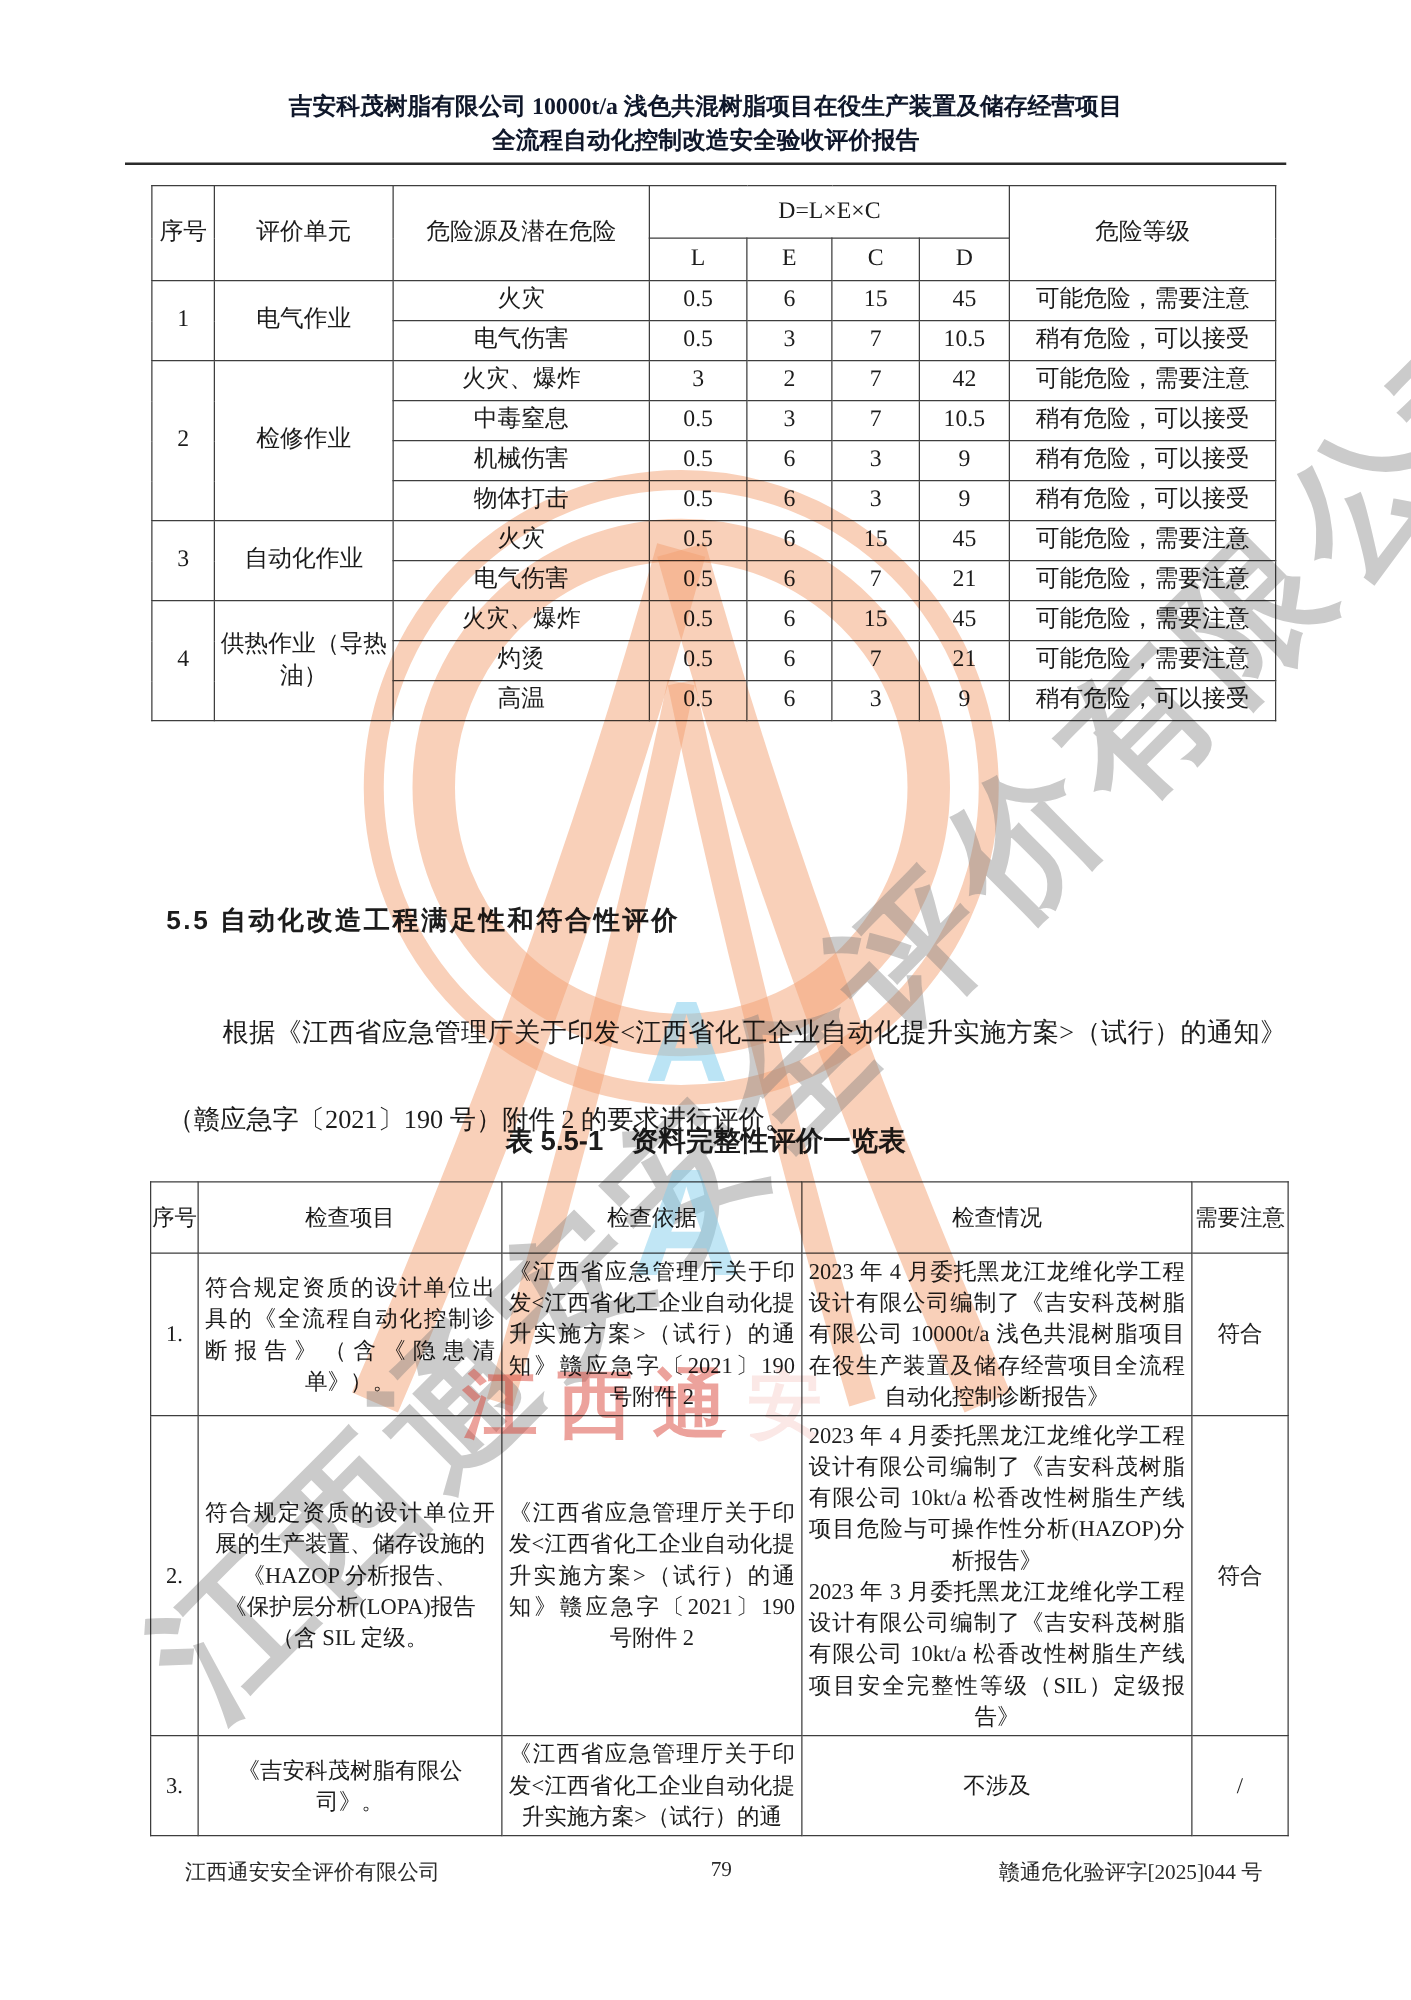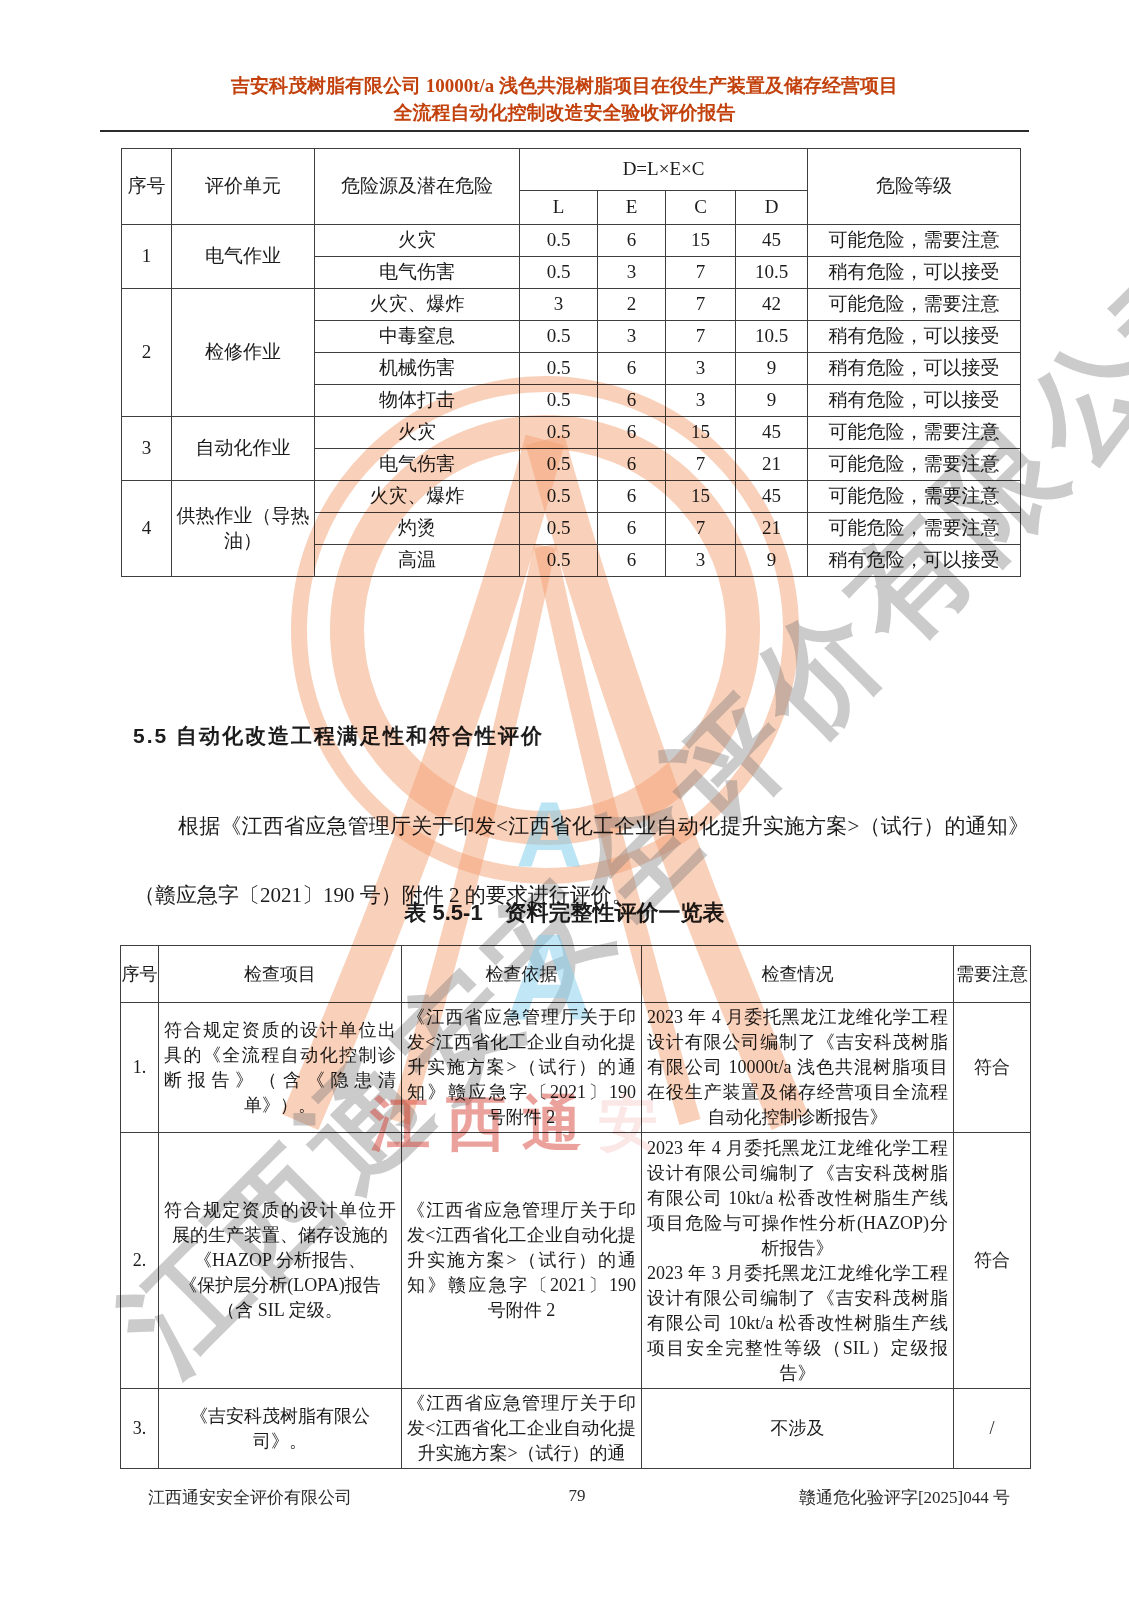--- a/index.html
+++ b/index.html
@@ -7,7 +7,7 @@
         overflow:hidden;font-family:"Liberation Serif",serif;color:#1c1c1c;}
   
   .hdr{position:absolute;left:0;top:72px;width:1129px;text-align:center;
-       font-size:19px;font-weight:bold;line-height:27px;color:#c2410c;}
+       font-size:19px;font-weight:bold;line-height:27px;color:#0f172a;}
   .hdr-rule{position:absolute;left:100px;top:130px;width:929px;height:2px;background:#2b2b2b;}
   
   table{border-collapse:collapse;table-layout:fixed;}

